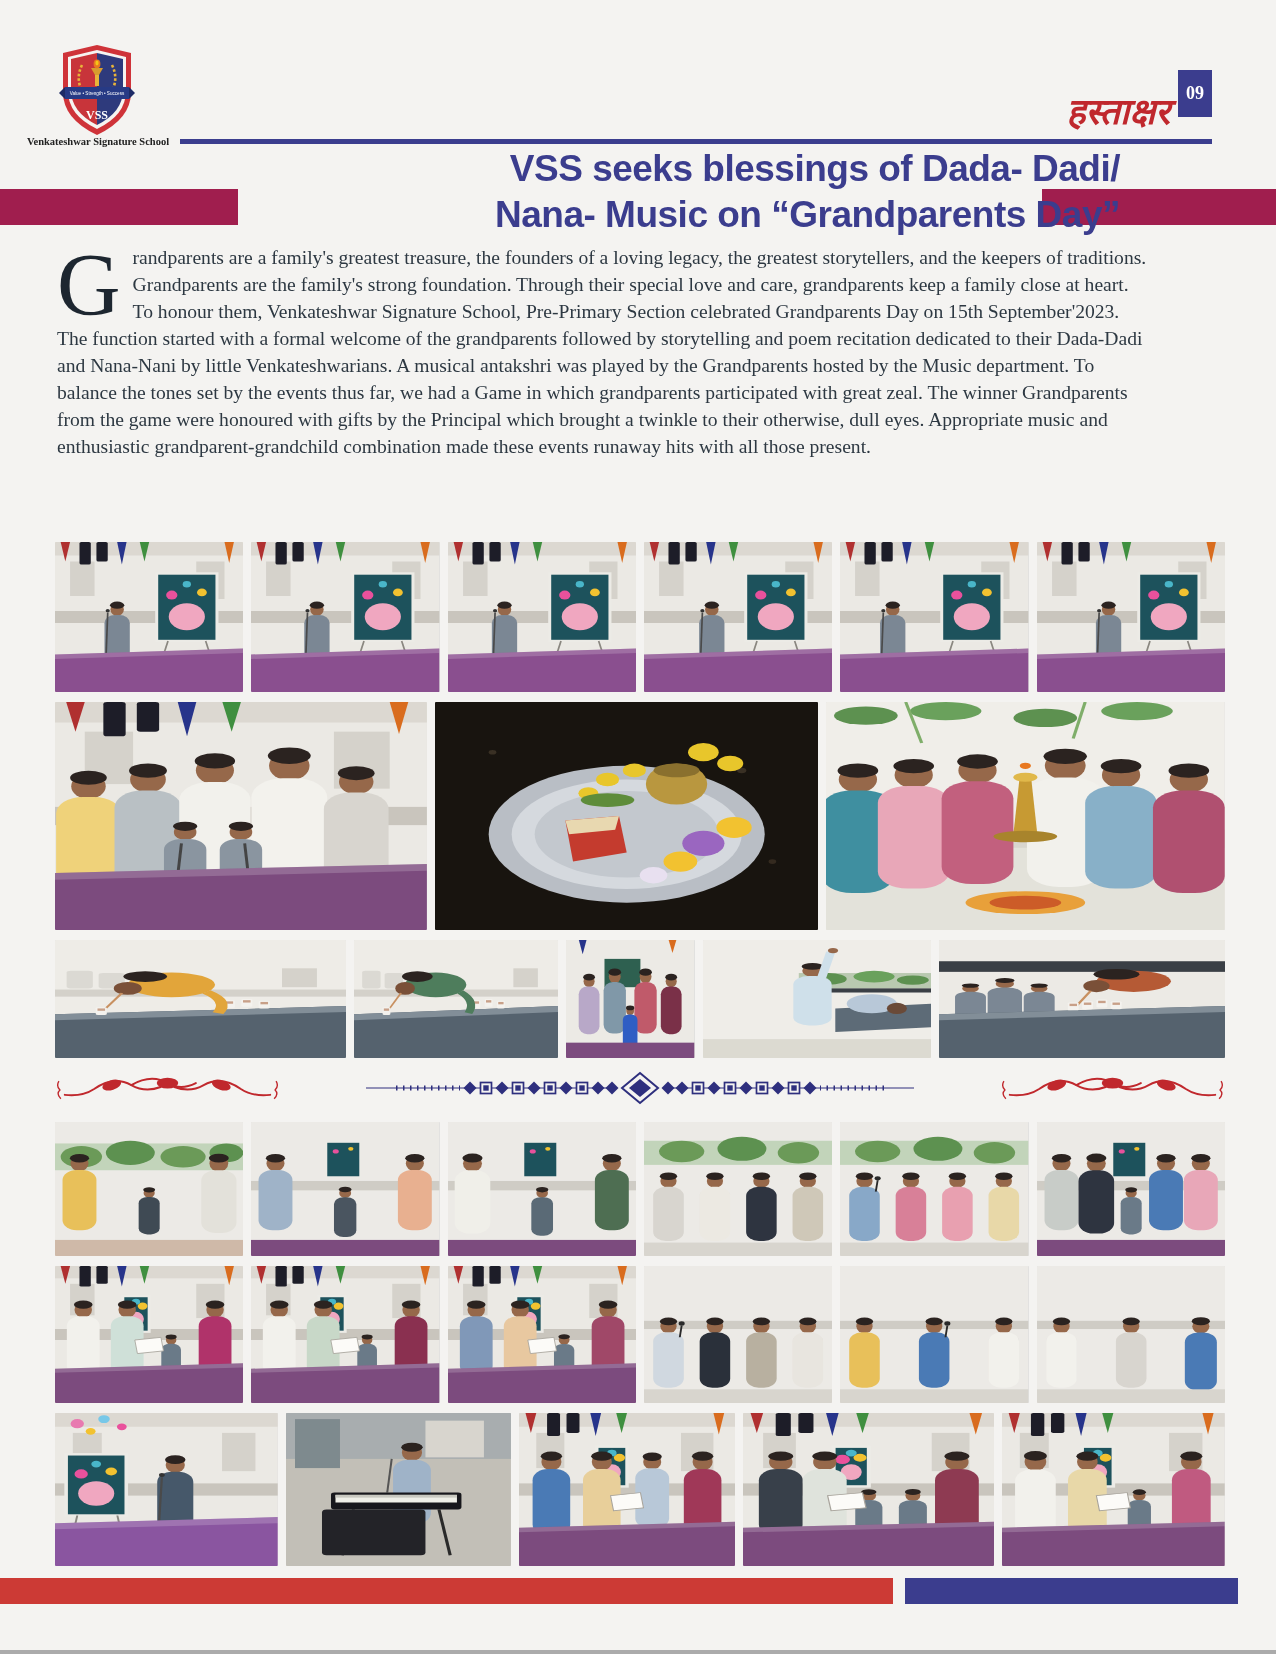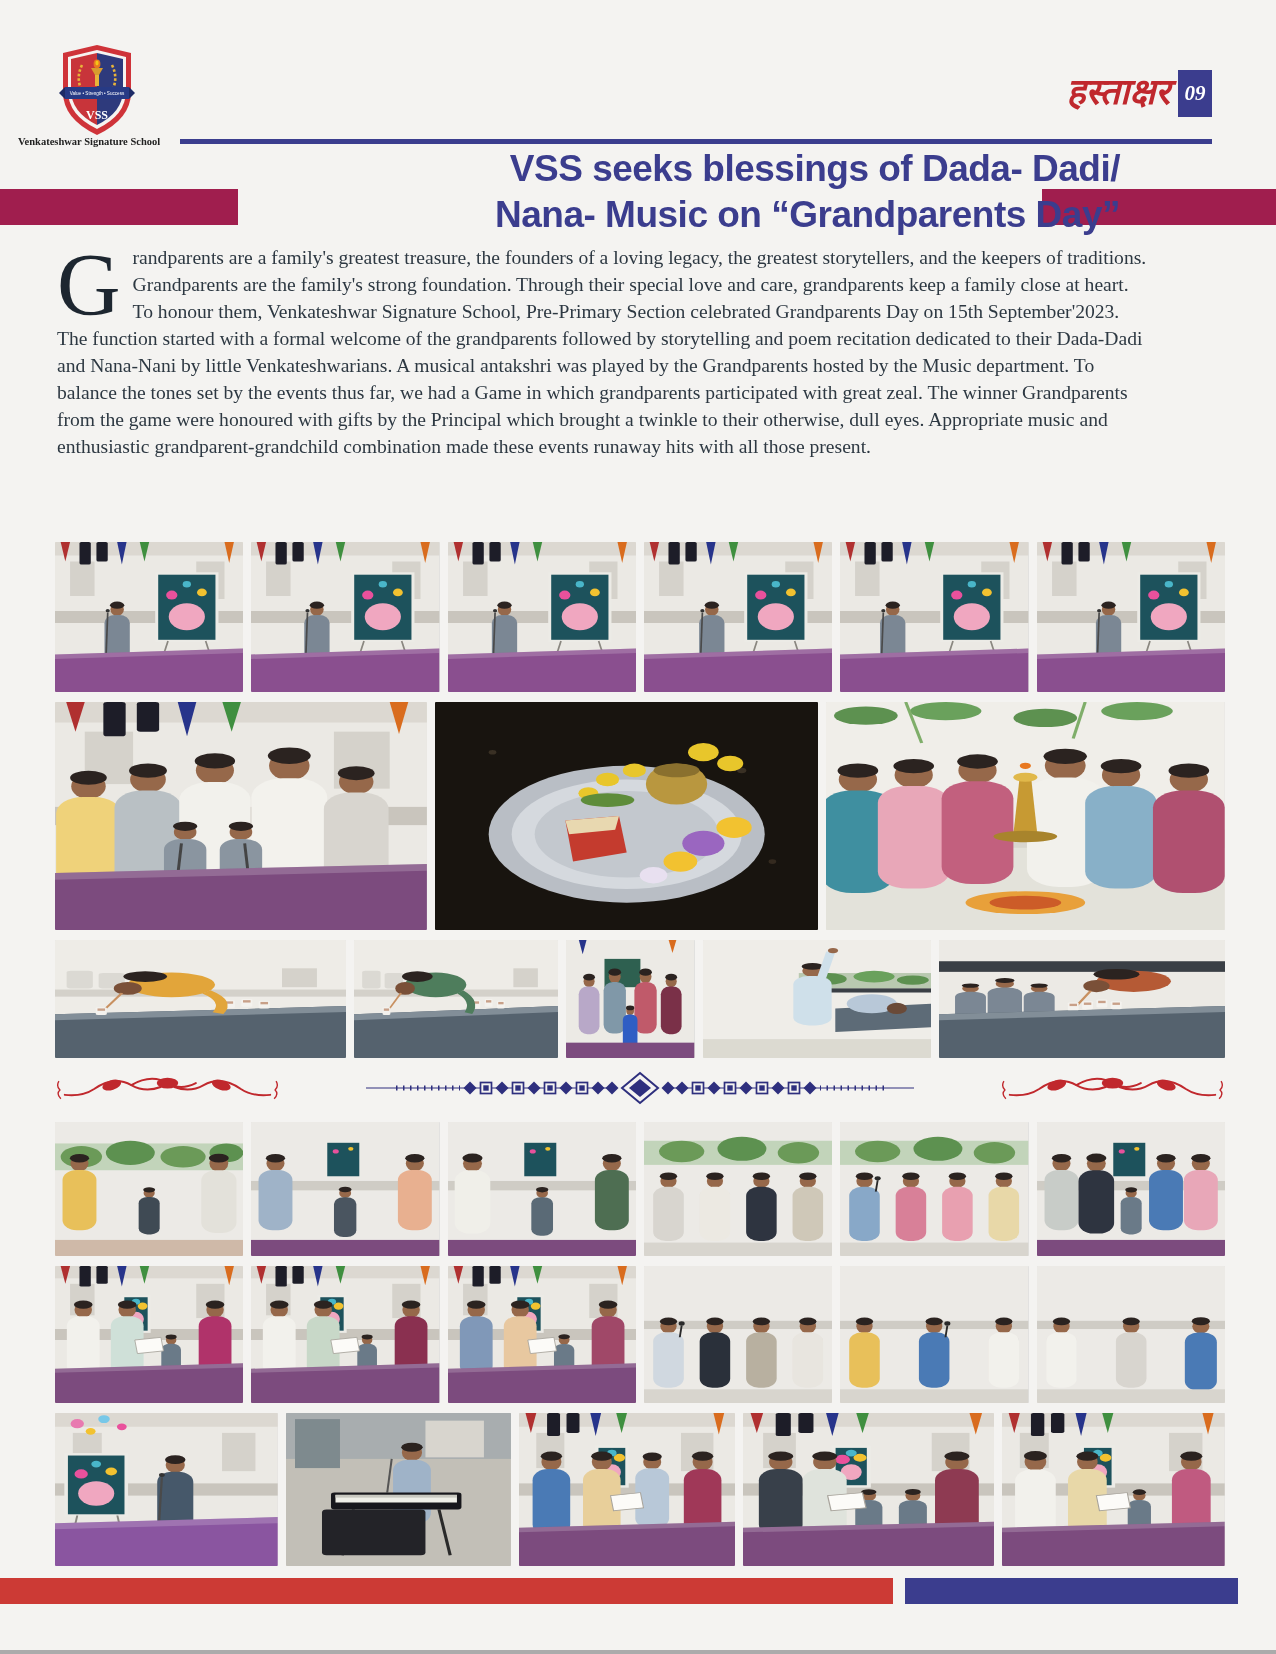--- a/index.html
+++ b/index.html
@@ -9,7 +9,7 @@
   .logo{position:absolute;left:55px;top:42px;}
   .school-name{position:absolute;left:18px;top:136px;width:160px;
     font-family:"Liberation Serif",serif;font-weight:bold;font-size:10.5px;color:#222;}
-  .masthead{position:absolute;top:66px;right:106px;font-family:"Liberation Serif",serif;
+  .masthead{position:absolute;top:86px;right:106px;font-family:"Liberation Serif",serif;
     font-style:italic;font-weight:bold;font-size:36px;color:var(--red,#c0282d);white-space:nowrap;}
   .pagebox{position:absolute;top:70px;right:64px;width:34px;height:47px;background:var(--indigo,#3b3d8e);
     color:#fff;font-family:"Liberation Serif",serif;font-weight:bold;font-size:21px;line-height:47px;text-align:center;font-style:italic;}

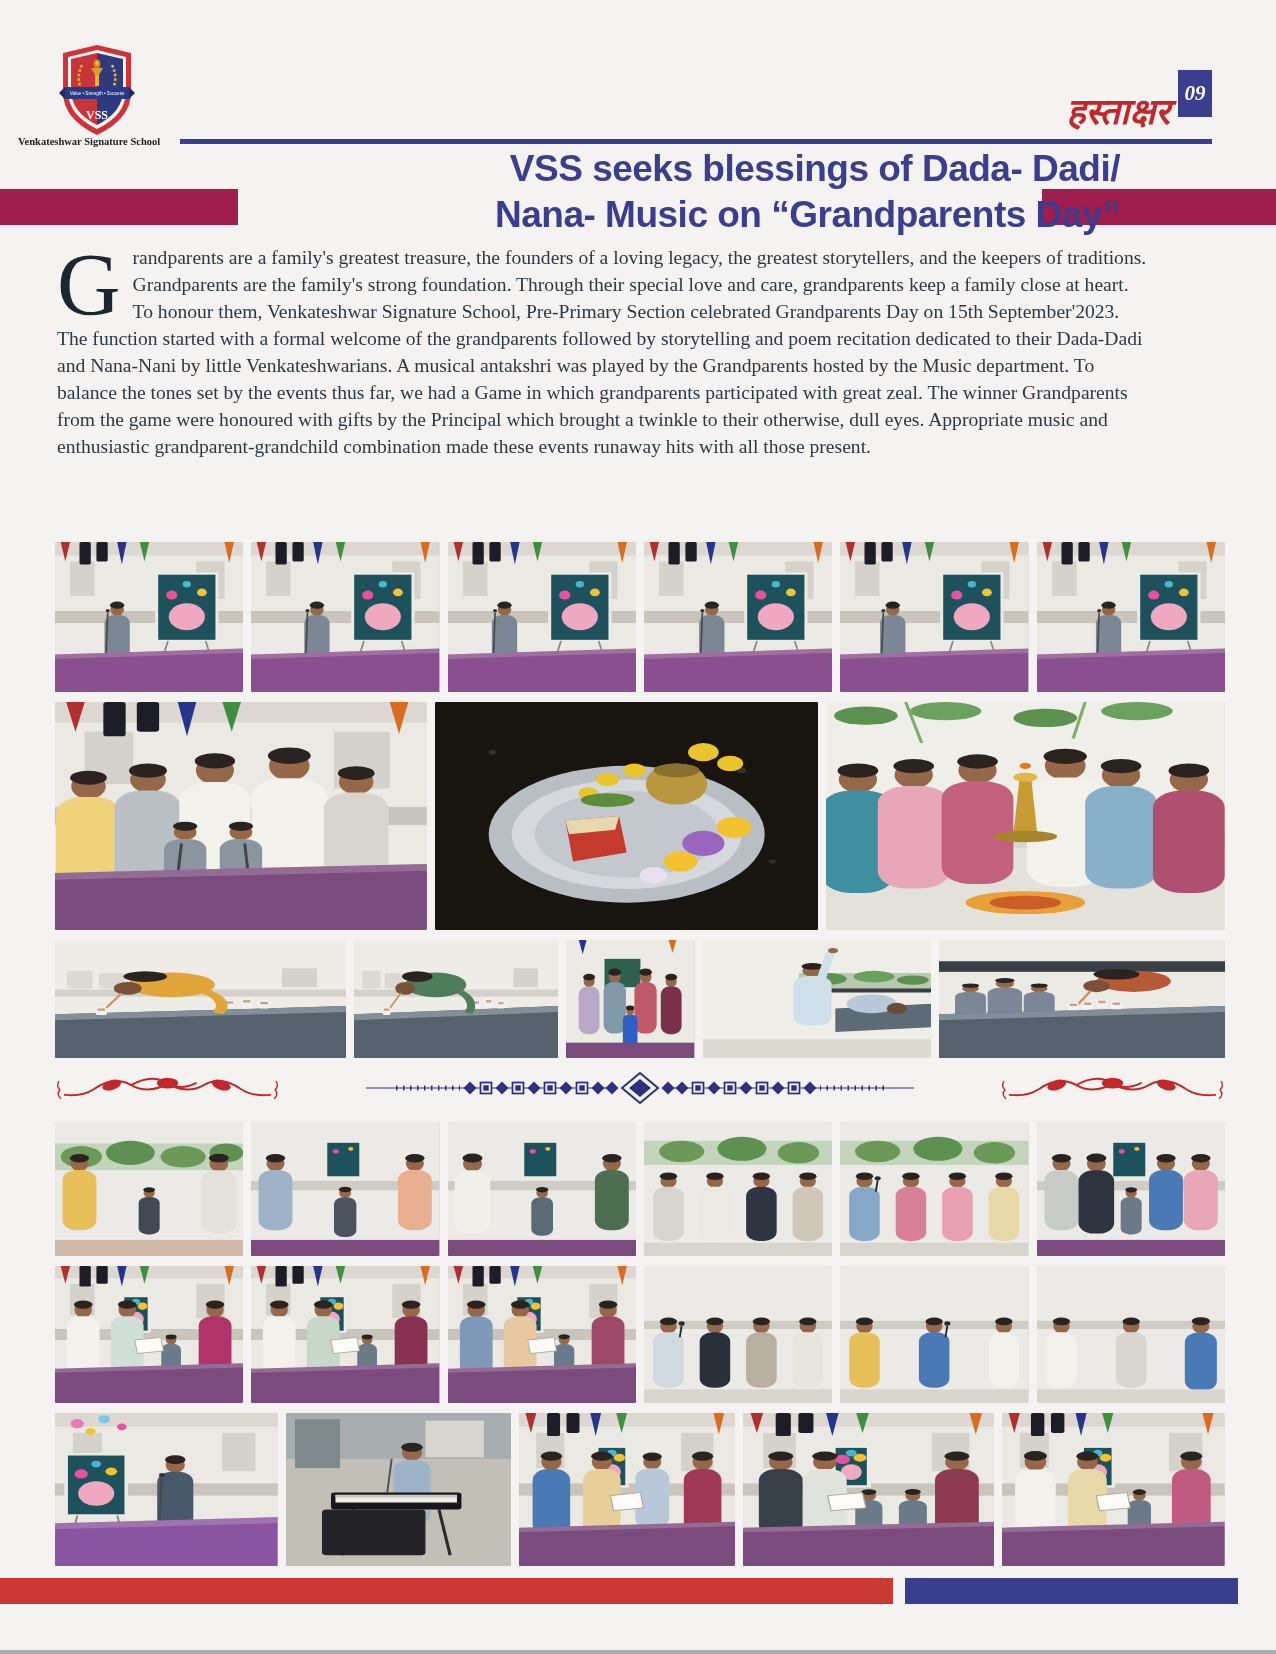--- a/index.html
+++ b/index.html
@@ -12,7 +12,7 @@
   .masthead{position:absolute;top:86px;right:106px;font-family:"Liberation Serif",serif;
     font-style:italic;font-weight:bold;font-size:36px;color:var(--red,#c0282d);white-space:nowrap;}
   .pagebox{position:absolute;top:70px;right:64px;width:34px;height:47px;background:var(--indigo,#3b3d8e);
-    color:#fff;font-family:"Liberation Serif",serif;font-weight:bold;font-size:21px;line-height:47px;text-align:center;font-style:italic;}
+    color:#fff;font-family:"Liberation Serif",serif;font-weight:bold;font-size:18px;line-height:47px;text-align:center;}
   .header-rule{position:absolute;left:180px;top:139px;width:1032px;height:5px;background:var(--indigo,#3b3d8e);}
   
   .bar{position:absolute;top:189px;height:36px;background:var(--maroon,#a01e4e);}

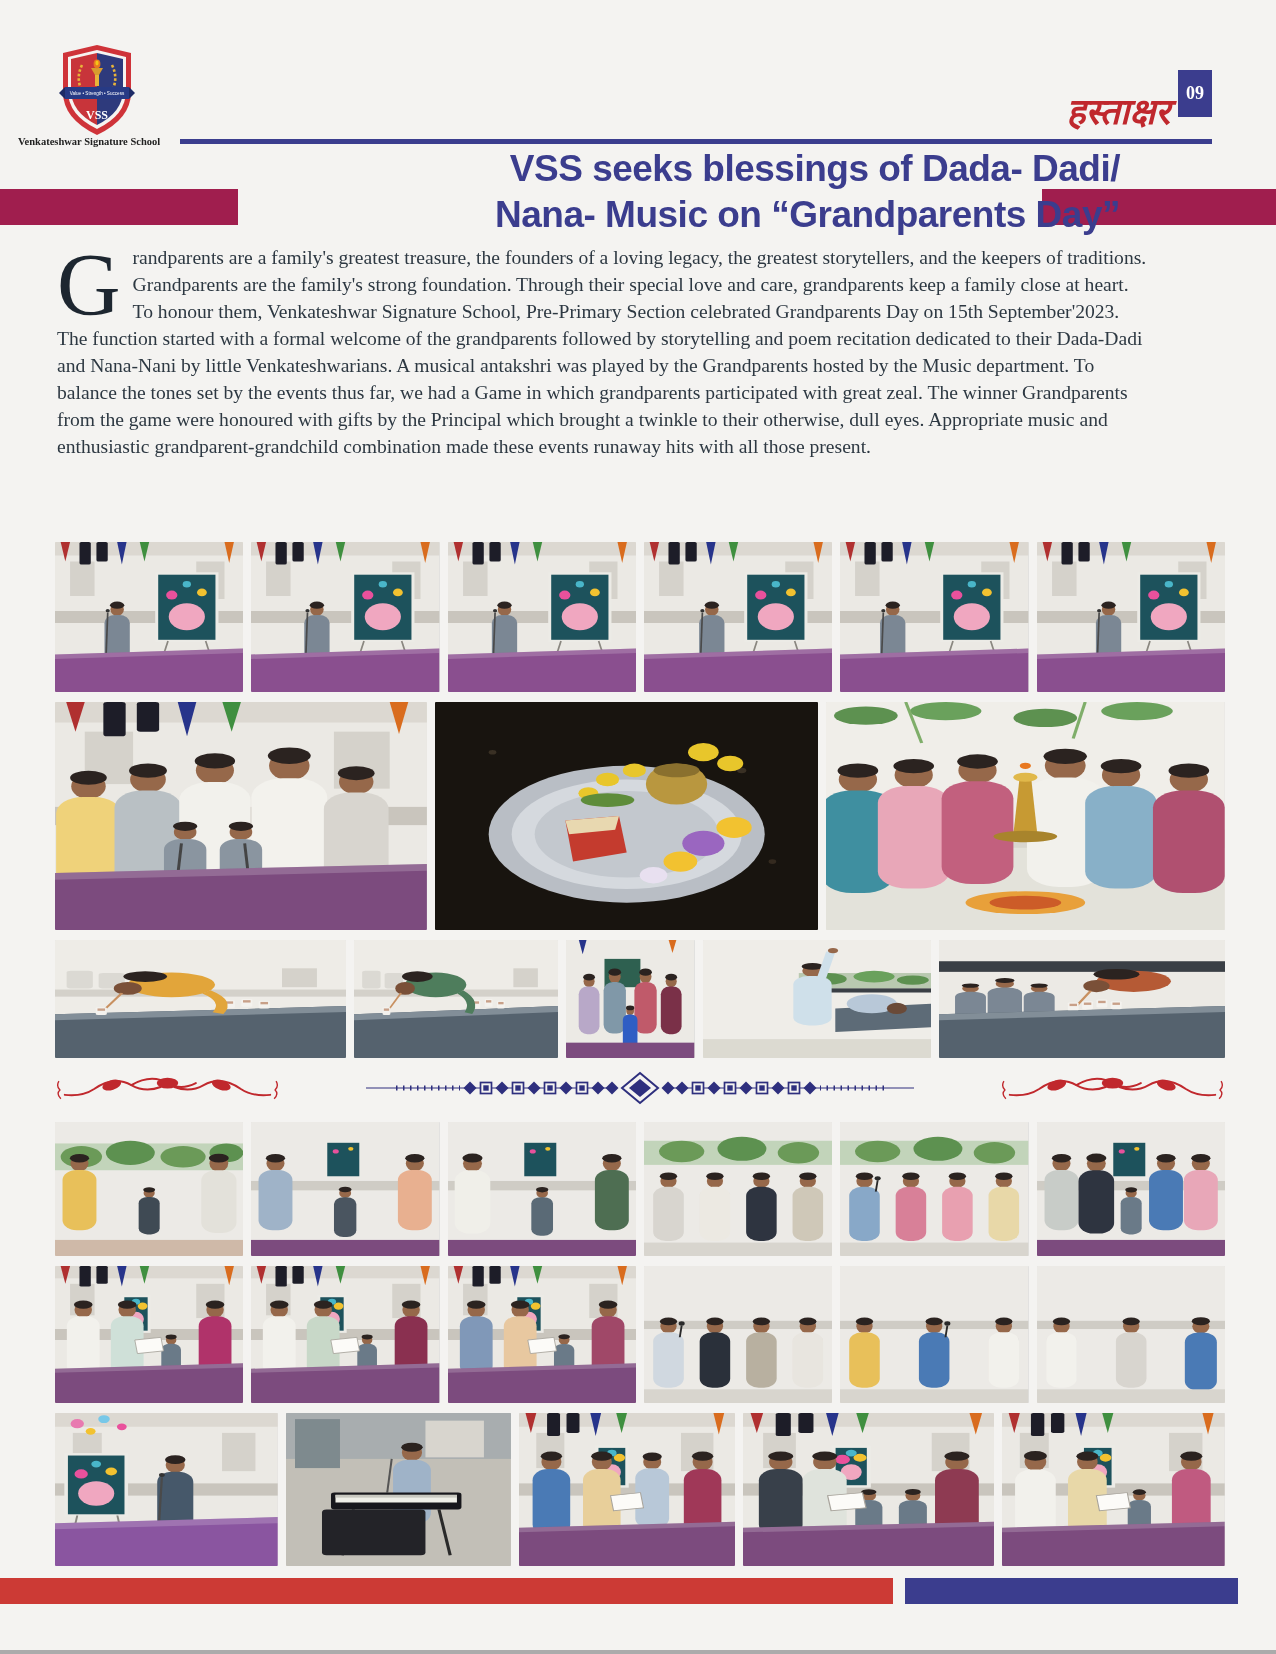--- a/index.html
+++ b/index.html
@@ -7,7 +7,7 @@
         overflow:hidden;font-family:"Liberation Sans",sans-serif;}
   
   .logo{position:absolute;left:55px;top:42px;}
-  .school-name{position:absolute;left:18px;top:136px;width:160px;
+  .school-name{position:absolute;left:18px;top:136px;width:160px;text-align:center;
     font-family:"Liberation Serif",serif;font-weight:bold;font-size:10.5px;color:#222;}
   .masthead{position:absolute;top:86px;right:106px;font-family:"Liberation Serif",serif;
     font-style:italic;font-weight:bold;font-size:36px;color:var(--red,#c0282d);white-space:nowrap;}

